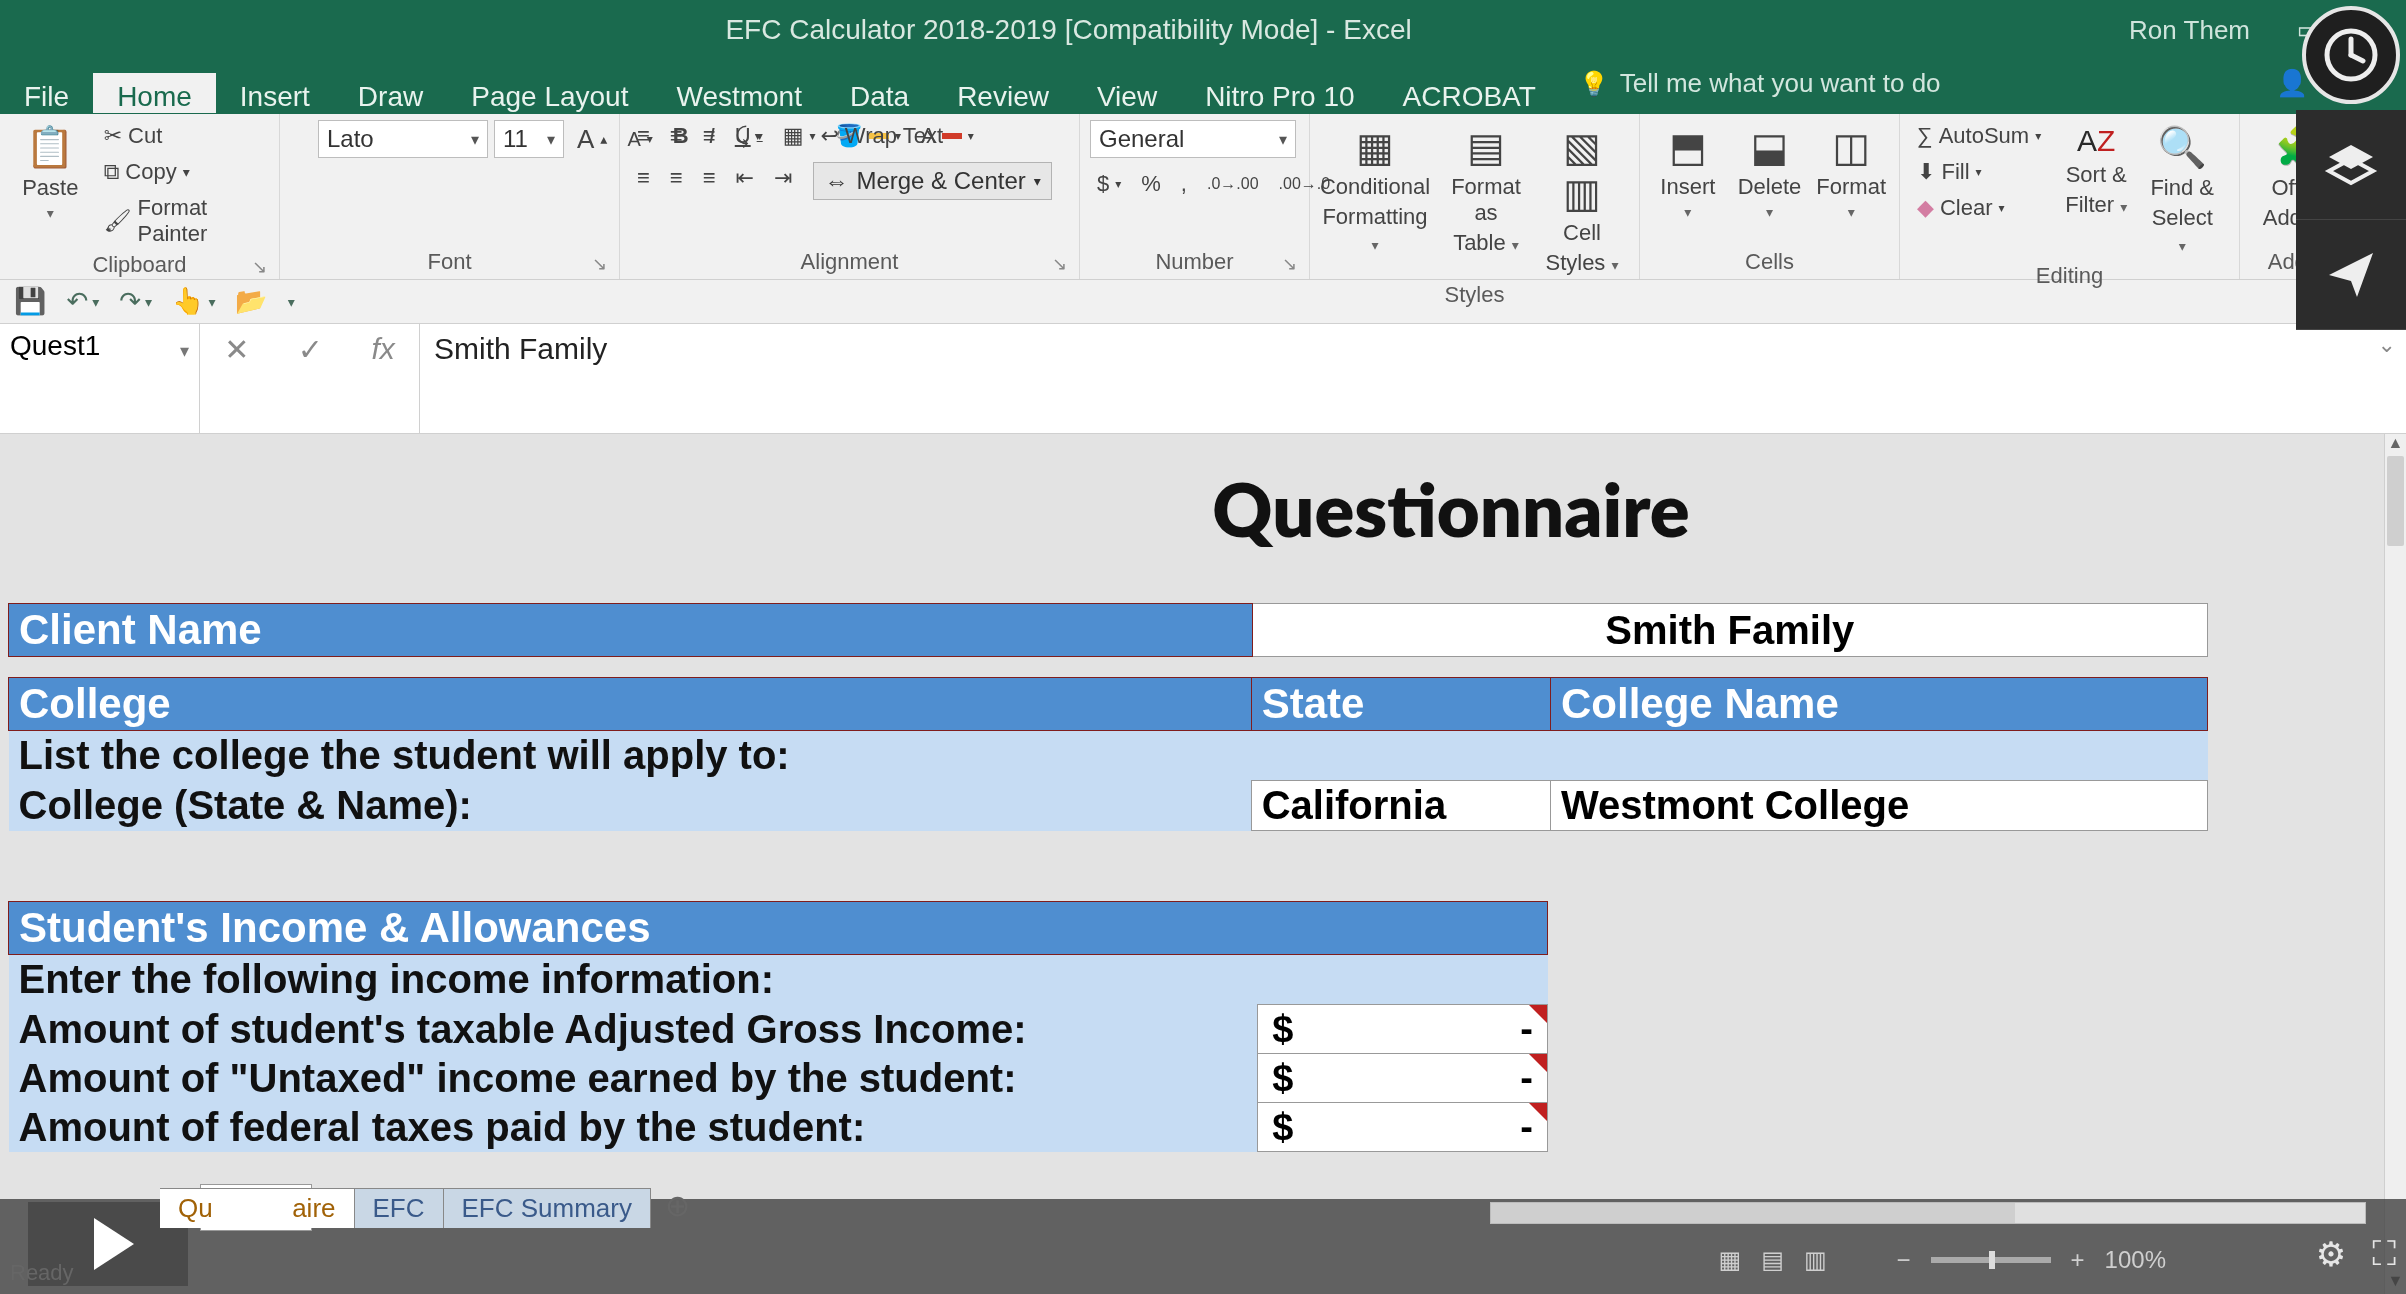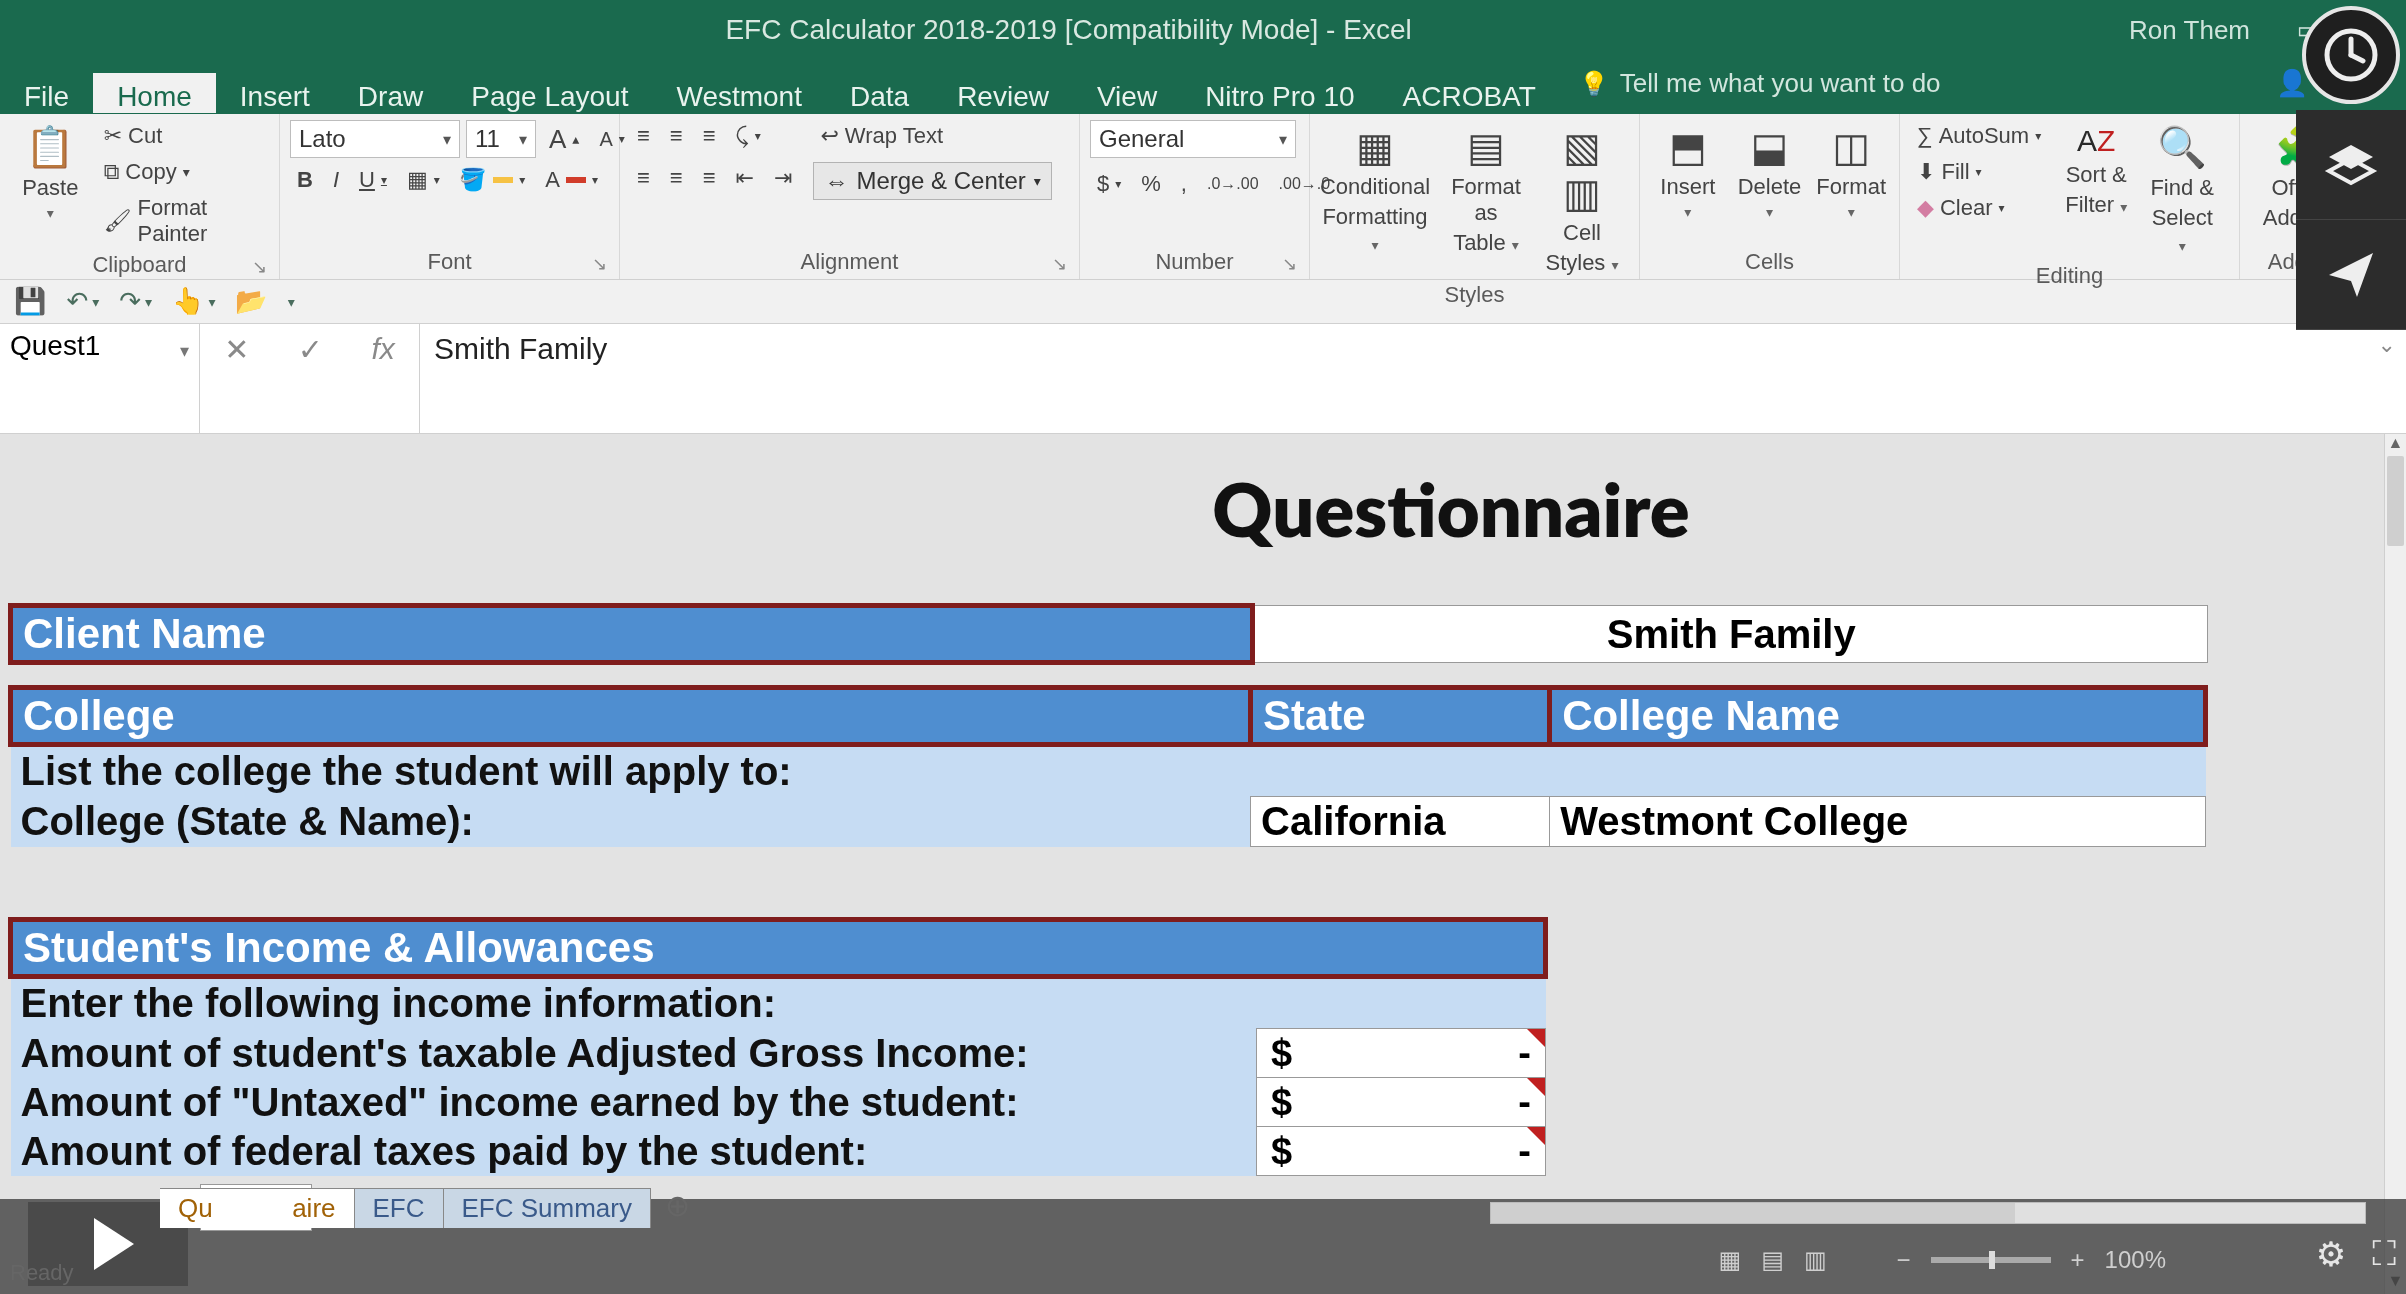--- a/index.html
+++ b/index.html
@@ -421,7 +421,7 @@
   </div>
 
   <div class="group" style="width:340px">
-    <div class="group-body" style="flex-direction:column; ">
+    <div class="group-body" style="margin-left:28px;">
       <div class="mini-row">
         <div class="combo" style="width:170px">
           <span>Lato</span>

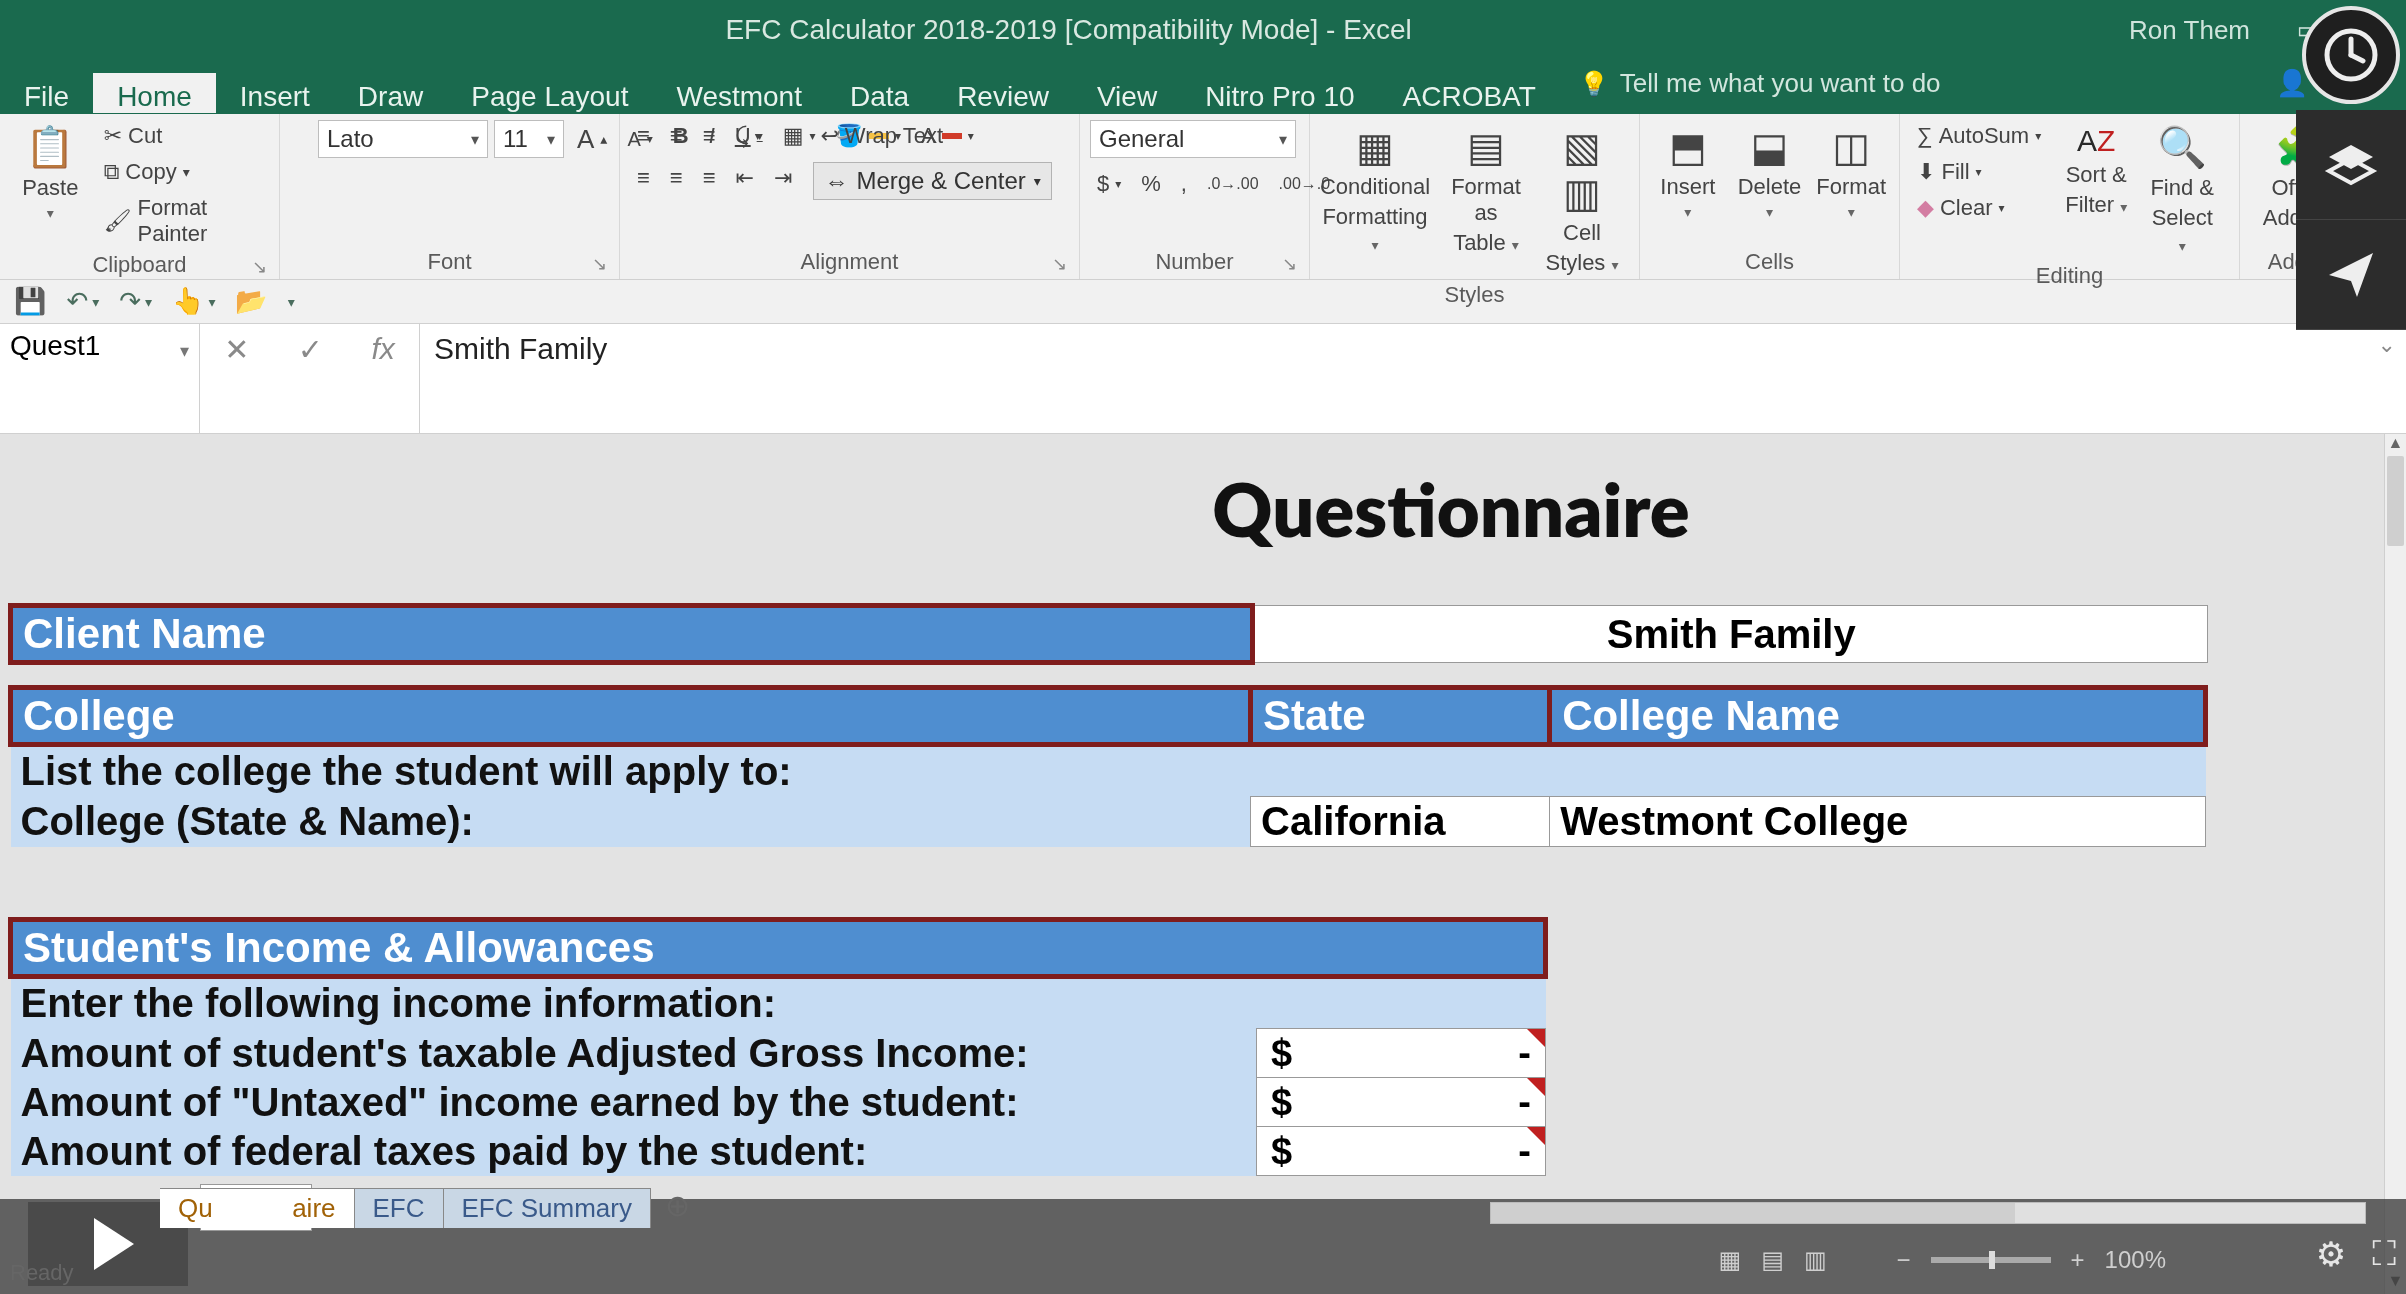--- a/index.html
+++ b/index.html
@@ -214,7 +214,7 @@
     color: #fff;
     font-weight: 700;
     font-size: 42px;
-    border: 5px solid #7f1d1d;
+    border: 1px solid #7f1d1d;
     padding: 2px 10px;
   }
   .hdr-blue.center { }

